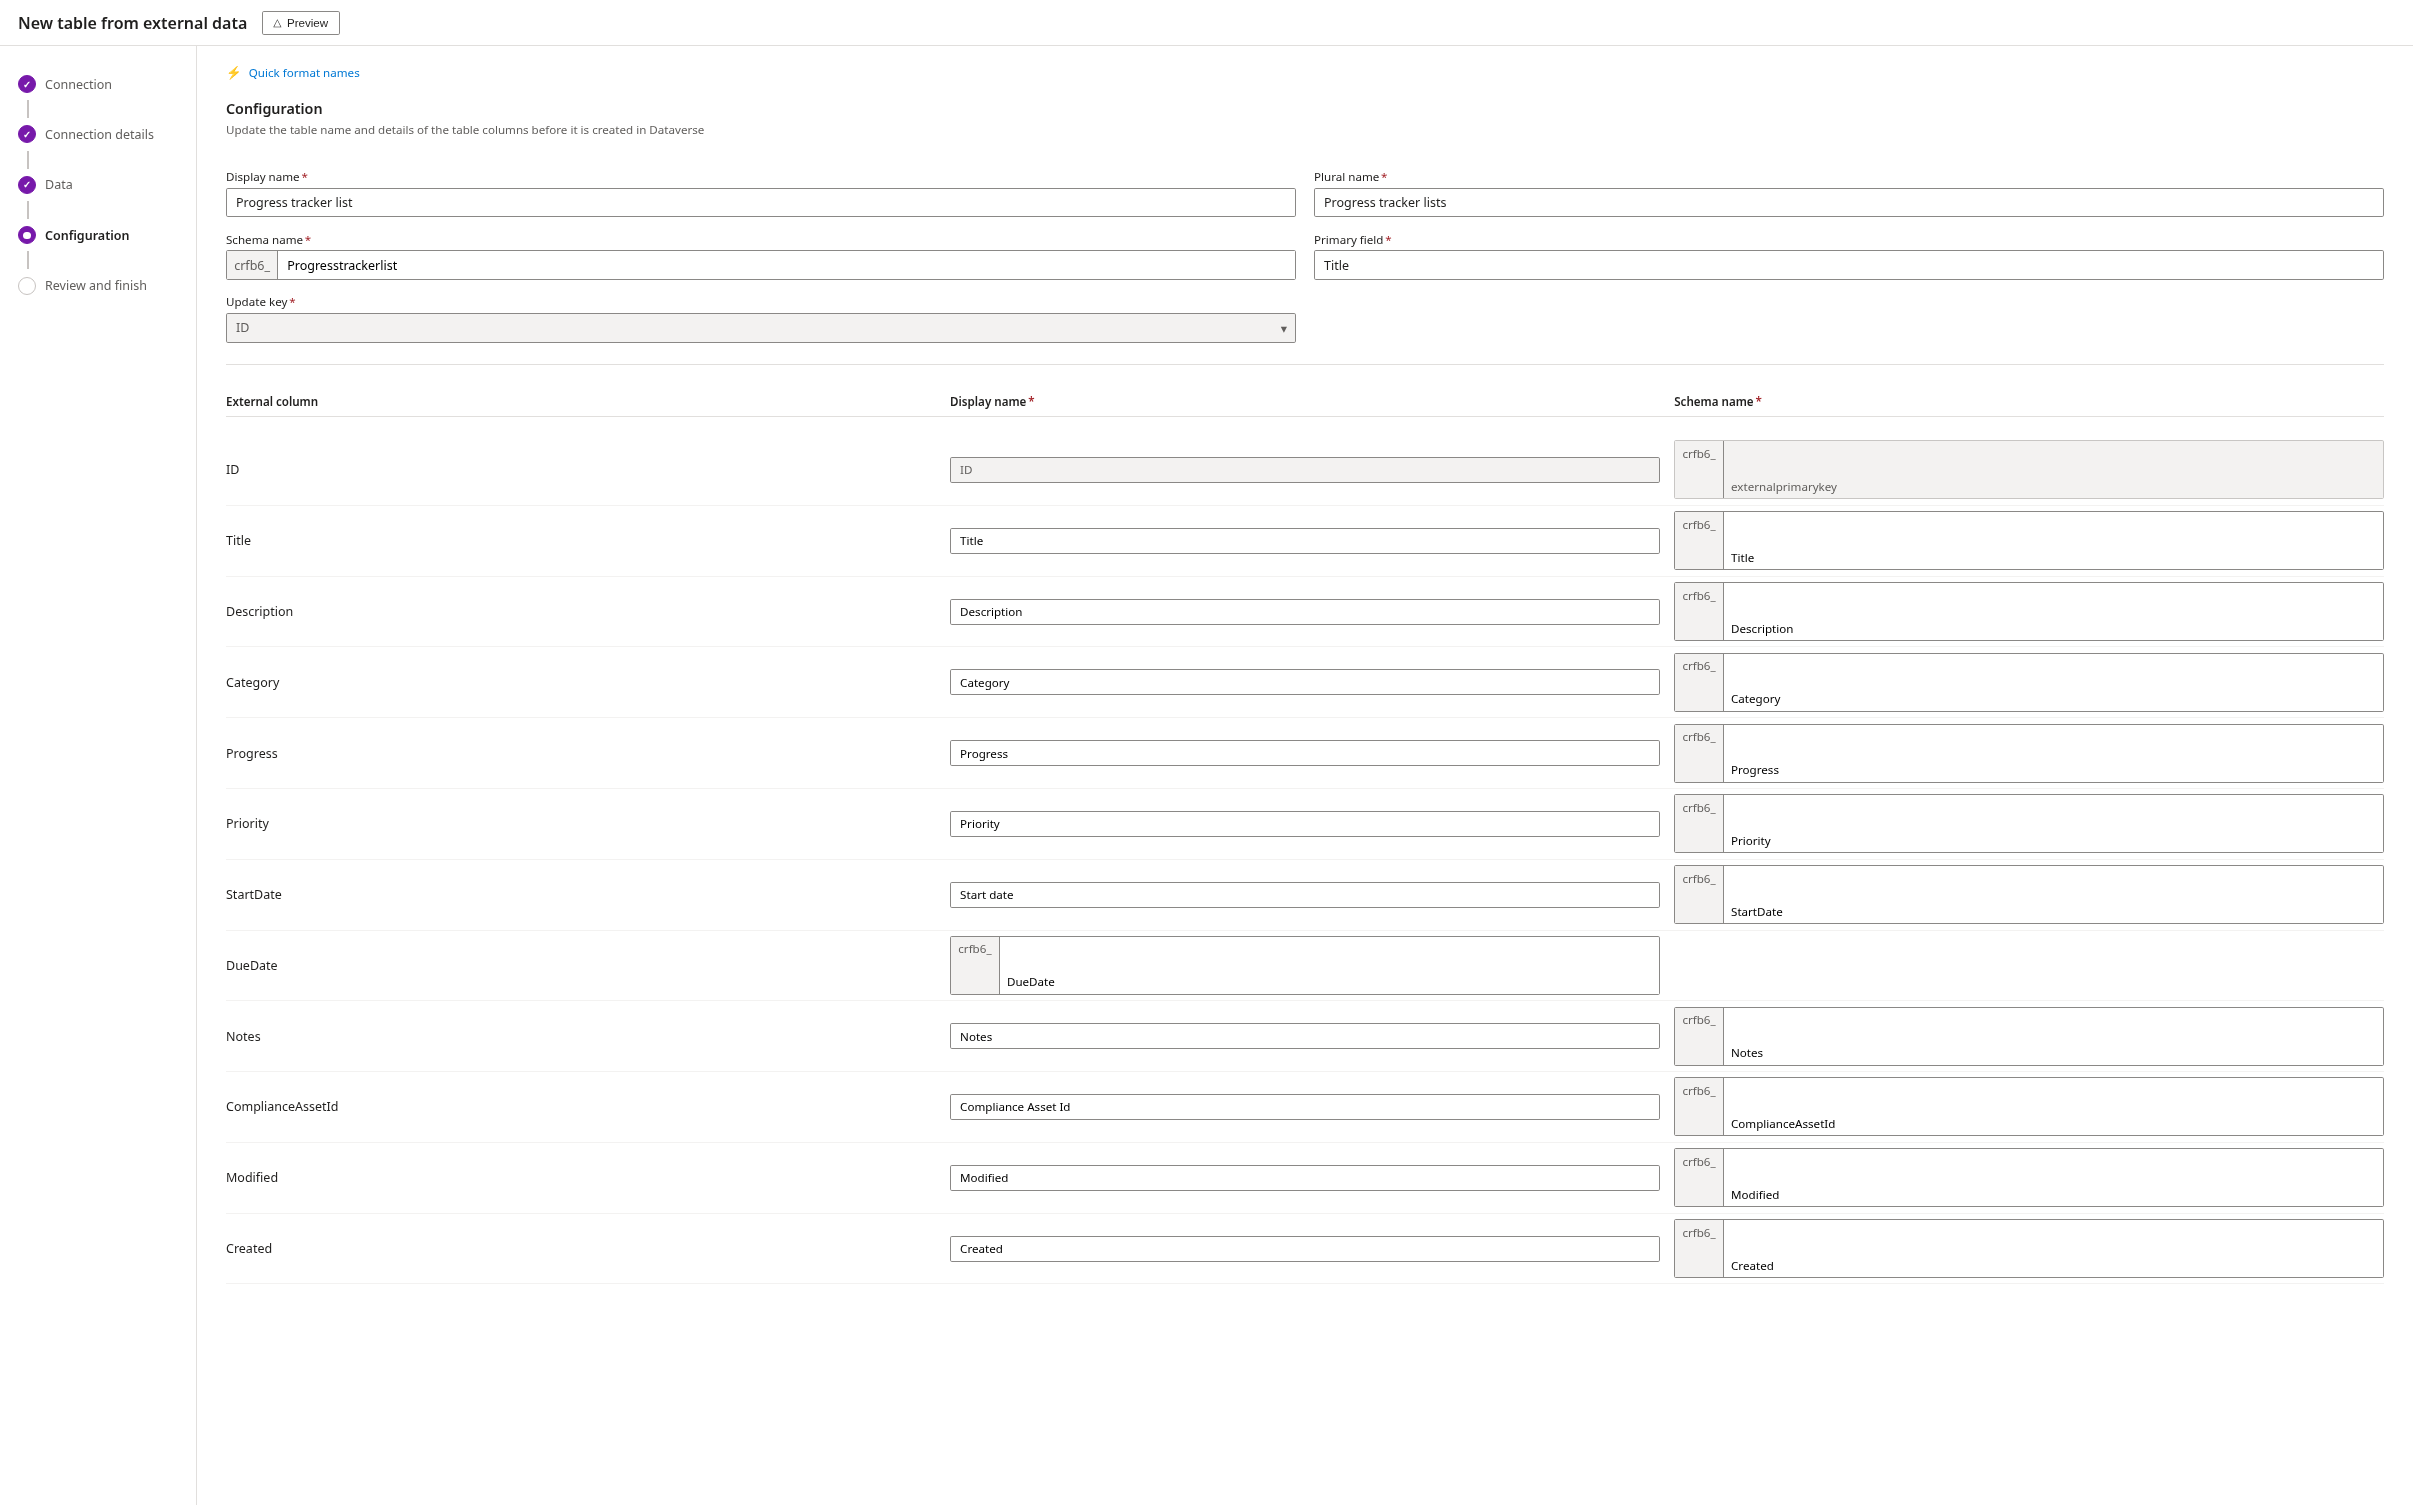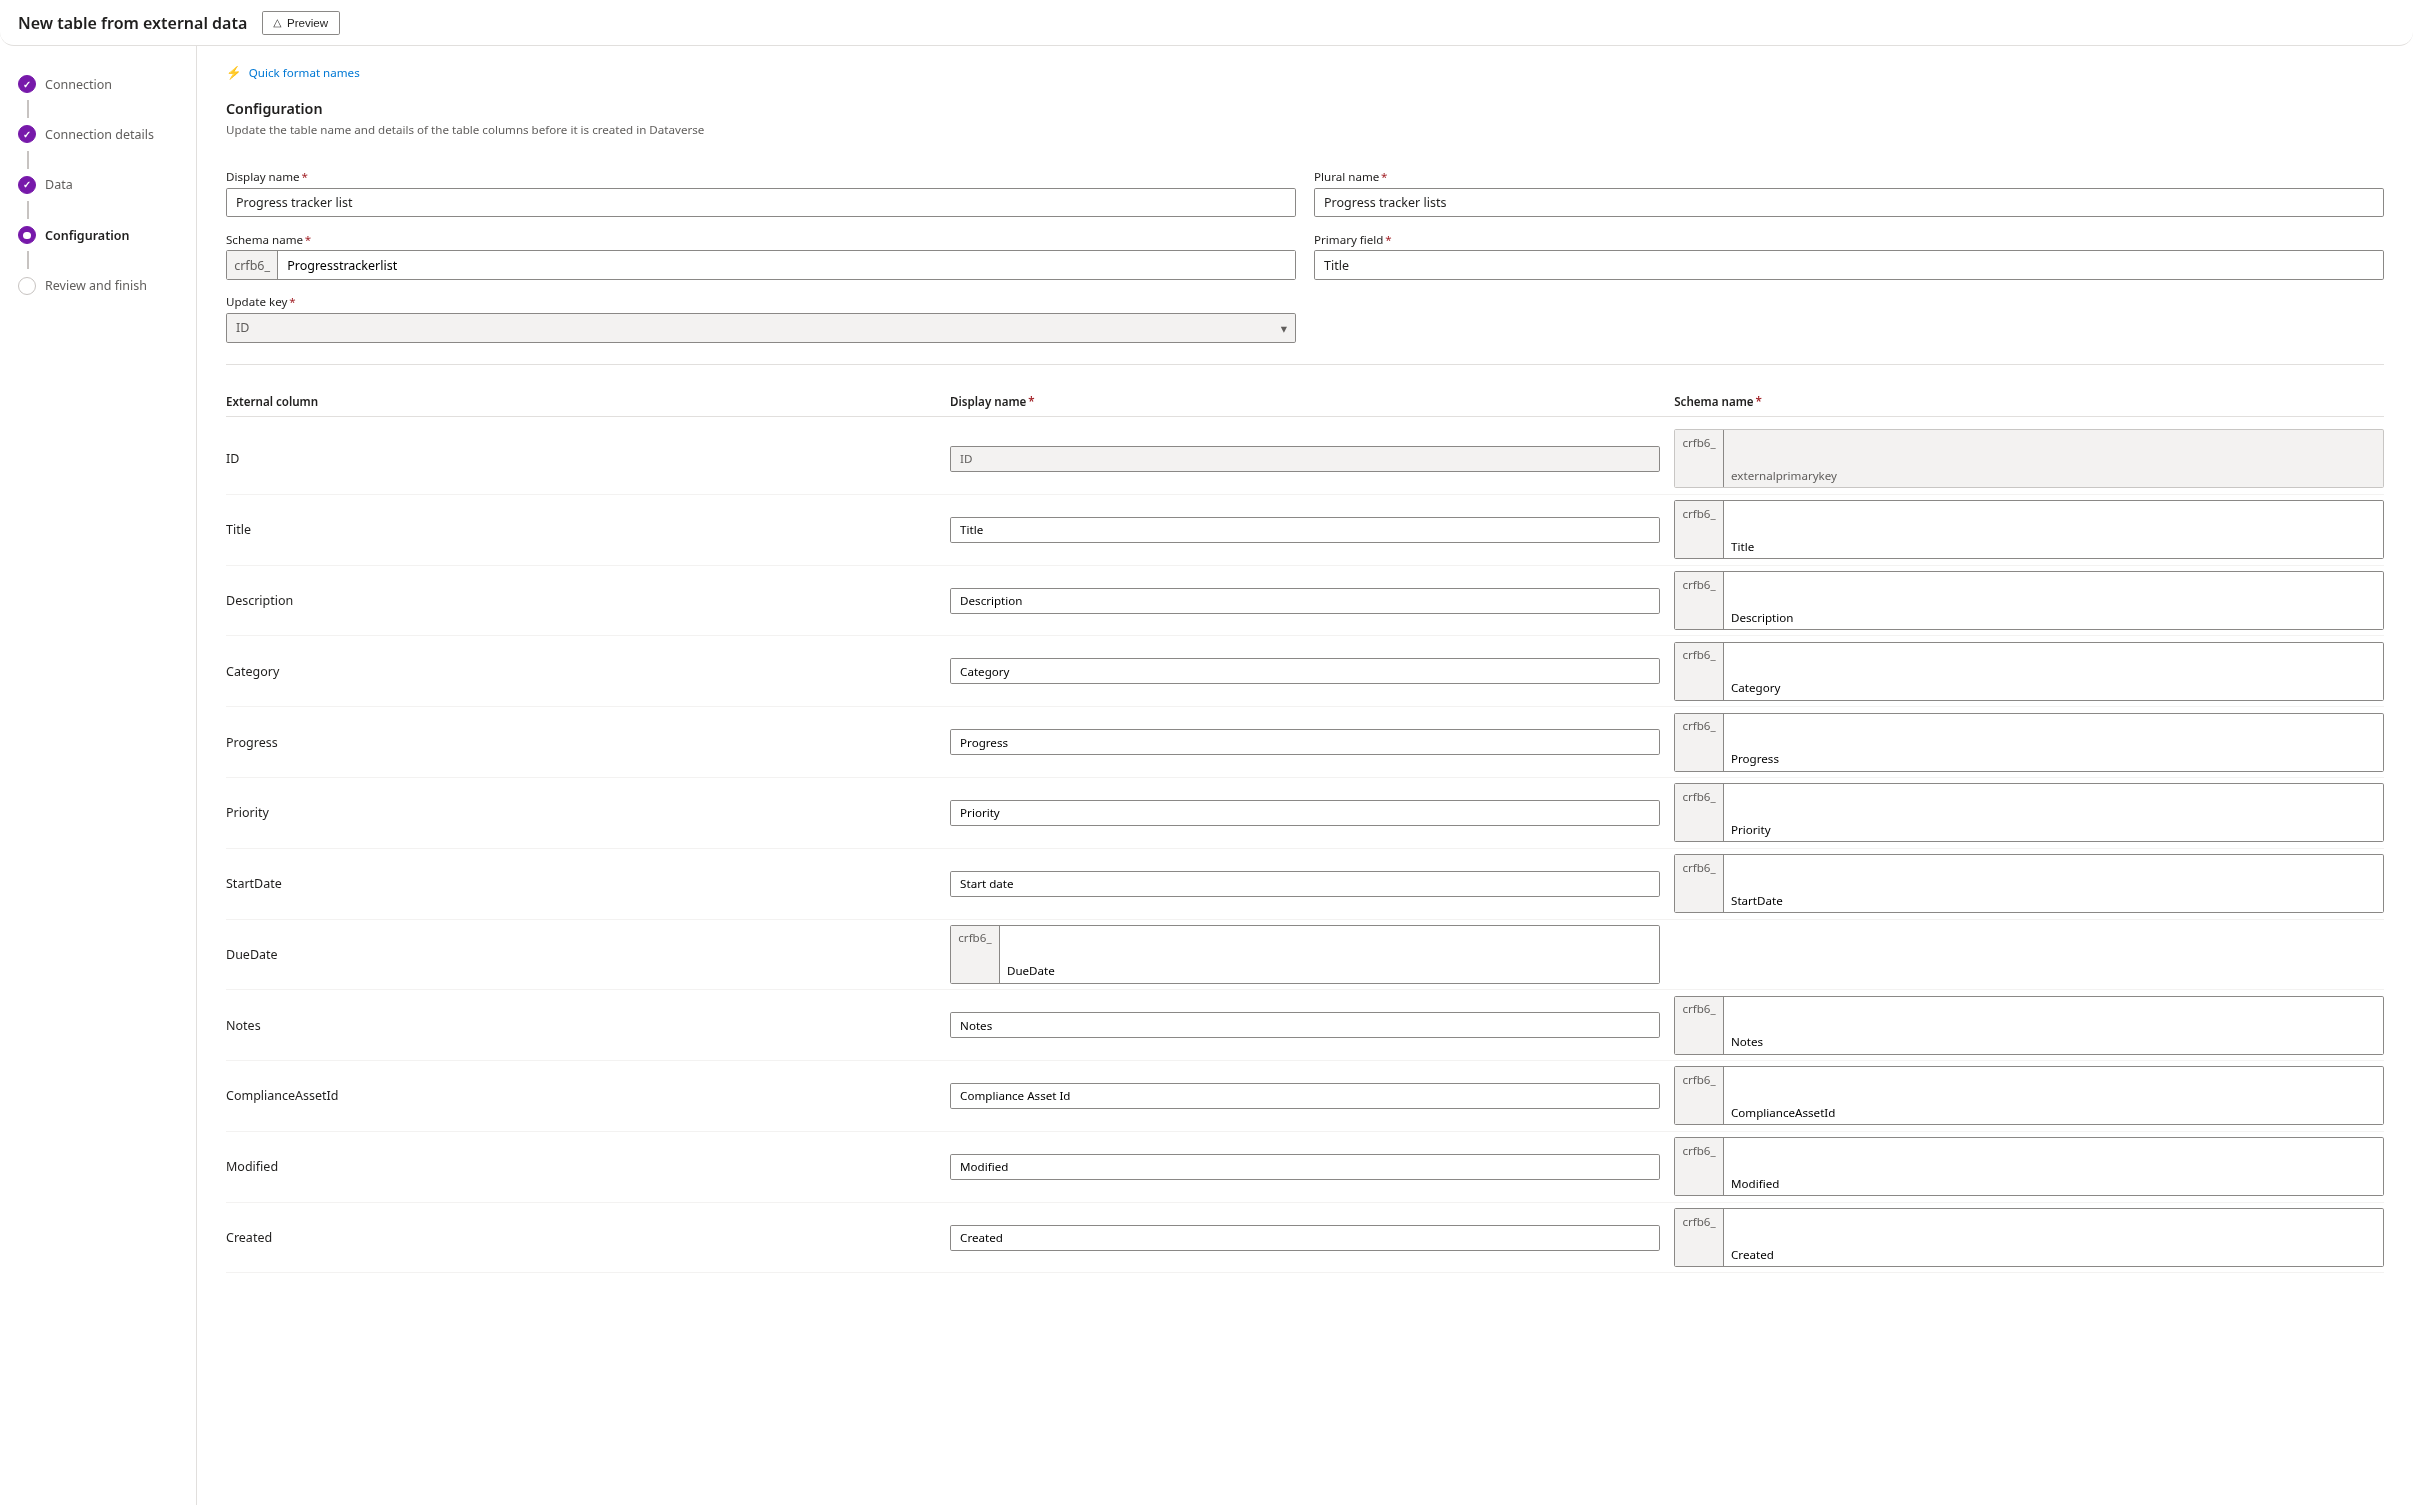--- a/index.html
+++ b/index.html
@@ -5,7 +5,7 @@
     * { box-sizing: border-box; margin: 0; padding: 0; }
     body { font-family: 'Segoe UI', system-ui, sans-serif; font-size: 12.5px; color: #201f1e; background: #fff; }
     
-    .header { display: flex; align-items: center; padding: 10.7px 18px; border-bottom: 0.9px solid #e1dfdd; gap: 14.3px; border-radius: 14px; }
+    .header { display: flex; align-items: center; padding: 10.7px 18px; border-bottom: 0.9px solid #e1dfdd; gap: 14.3px; }
     .header-title { font-size: 16px; font-weight: 600; color: #201f1e; }
     .preview-btn { display: flex; align-items: center; gap: 5.4px; padding: 4.5px 10.7px; border: 0.9px solid #8a8886; border-radius: 1.8px; background: #fff; cursor: pointer; font-size: 11.6px; color: #201f1e; }
     

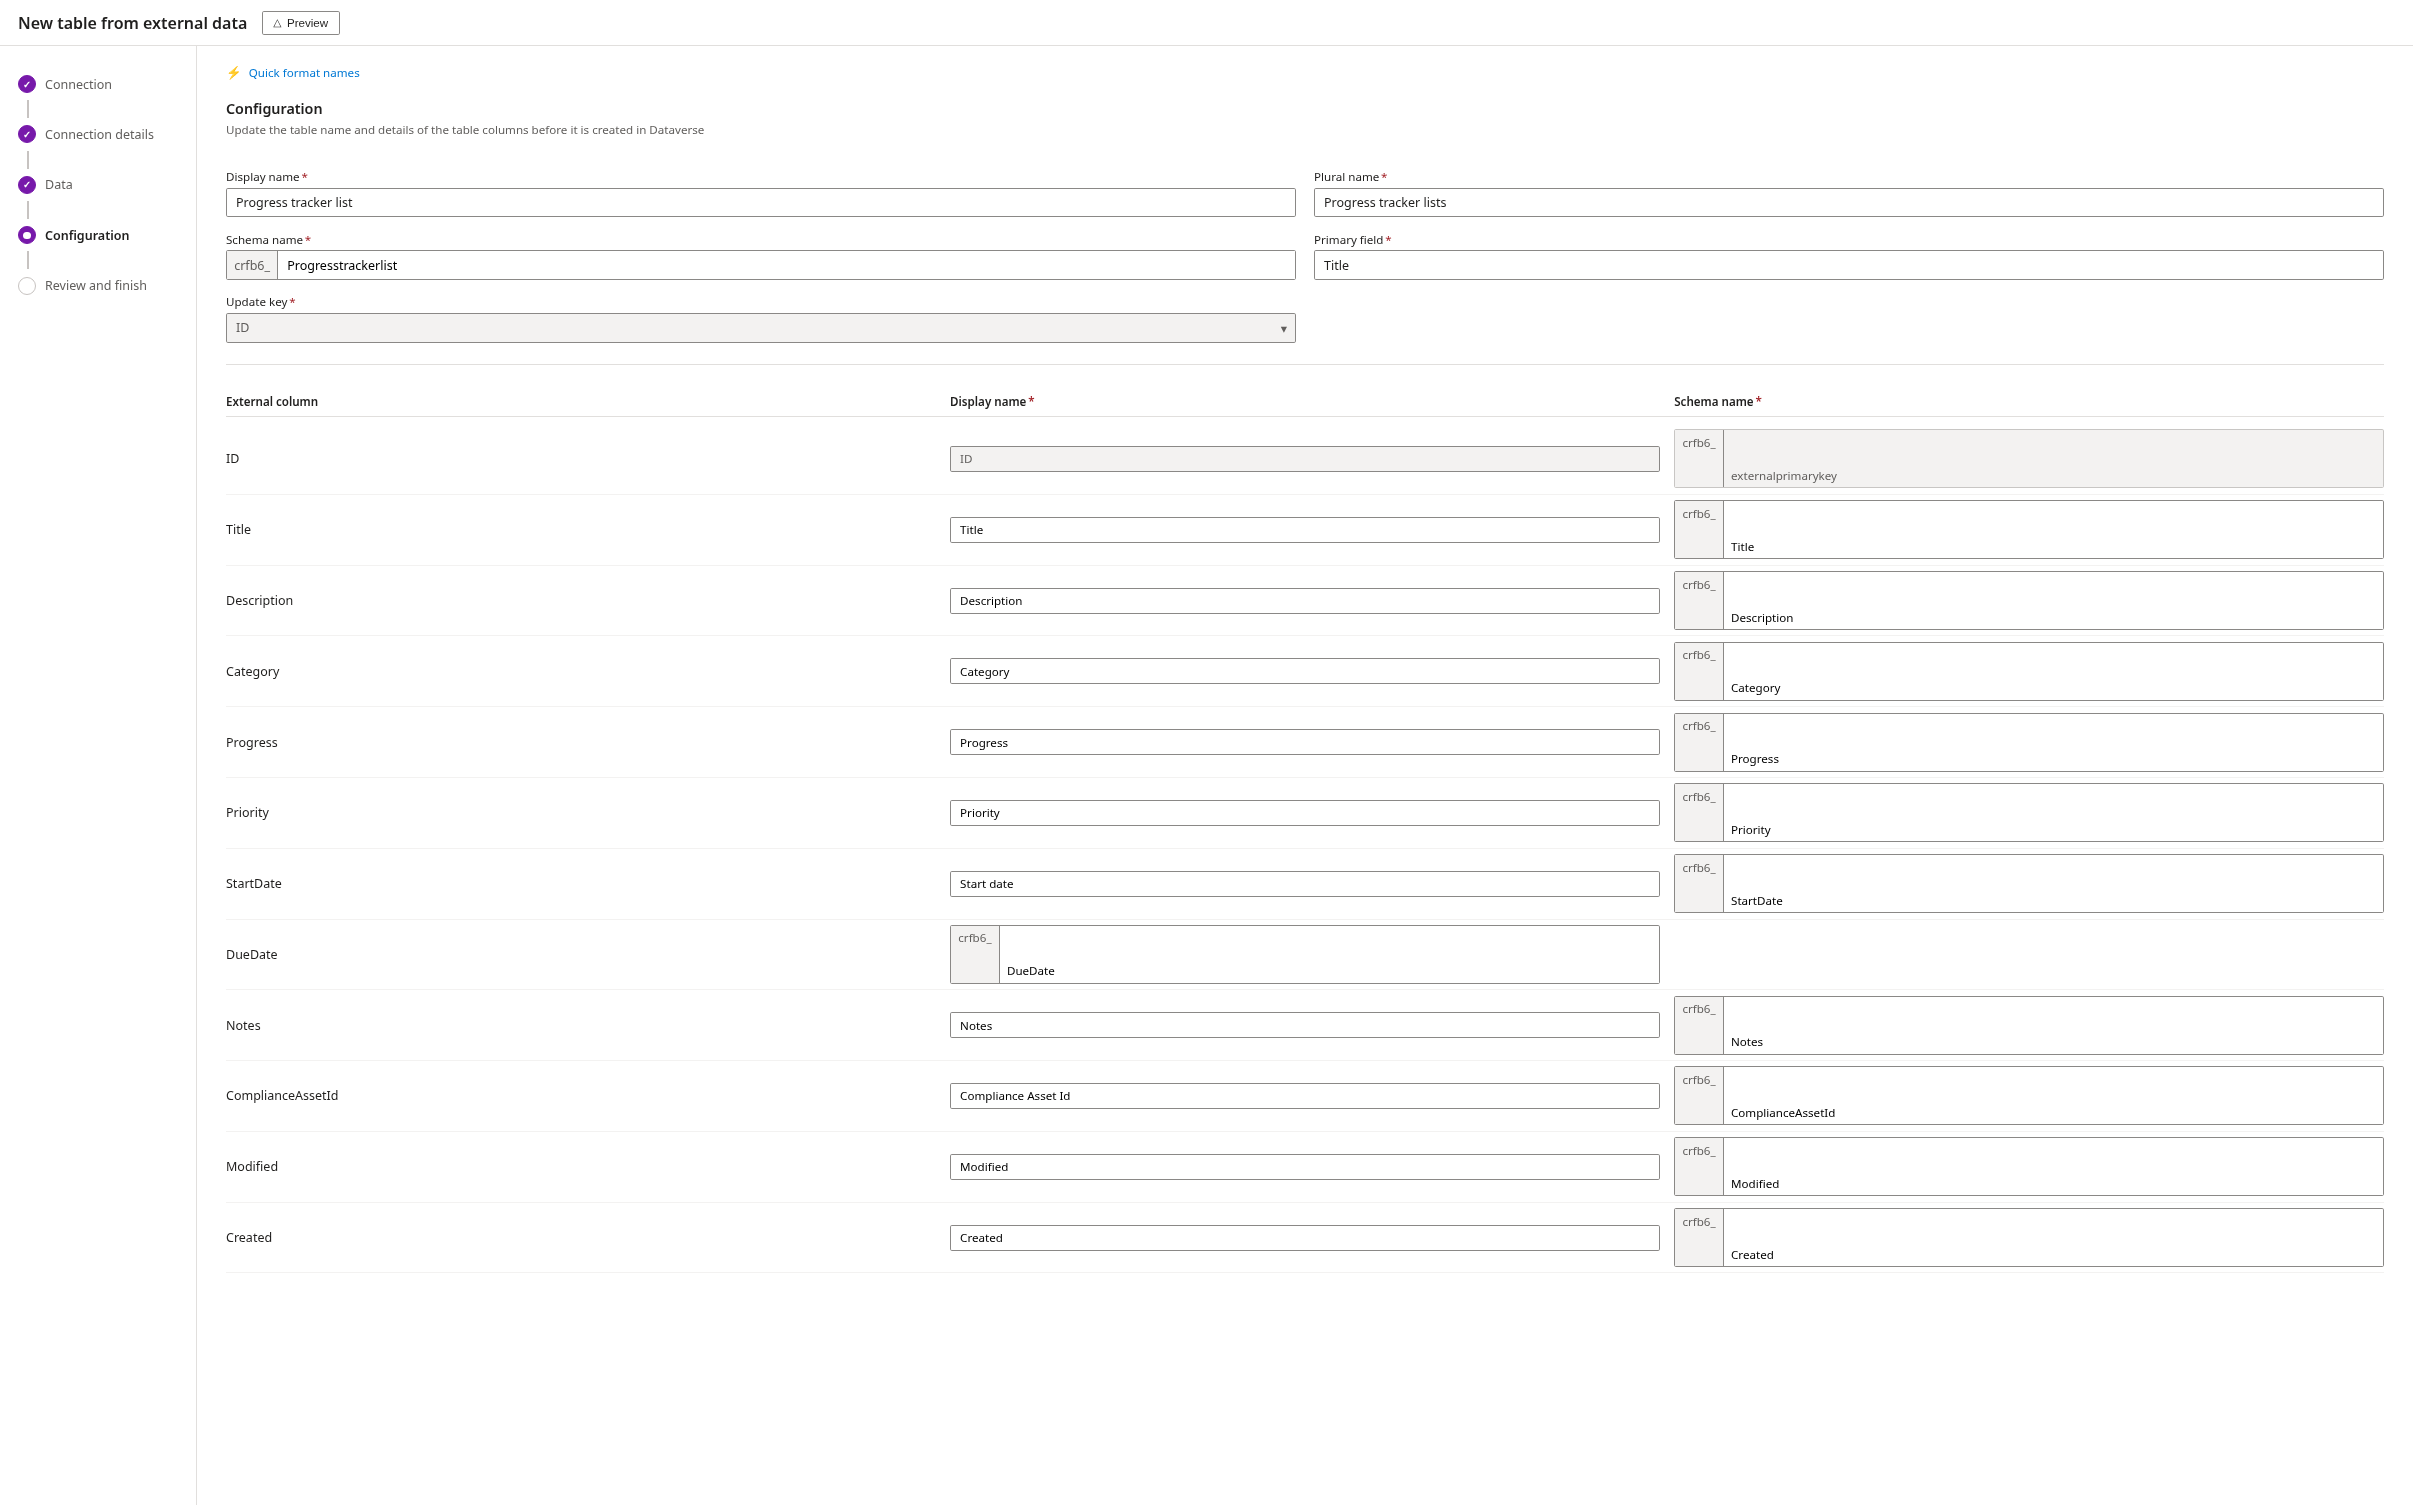--- a/index.html
+++ b/index.html
@@ -45,7 +45,7 @@
     .divider { border: none; border-top: 0.9px solid #e1dfdd; margin: 21.5px 0; }
     
     .columns-table { width: 100%; }
-    .columns-header { display: grid; grid-template-columns: 1fr 1fr 1fr; gap: 14.3px; padding: 7.2px 0; border-bottom: 0.9px solid #e1dfdd; margin-bottom: 7px; }
+    .columns-header { display: grid; grid-template-columns: 1fr 1fr 1fr; gap: 14.3px; padding: 7.2px 0; border-bottom: 0.9px solid #e1dfdd; margin-bottom: 18px; }
     .col-header { font-size: 11.6px; font-weight: 600; color: #201f1e; }
     .columns-row { display: grid; grid-template-columns: 1fr 1fr 1fr; gap: 14.3px; padding: 5.4px 0; align-items: center; border-bottom: 0.9px solid #f3f2f1; }
     .col-external { font-size: 12.5px; color: #201f1e; padding: 5.4px 0; }

